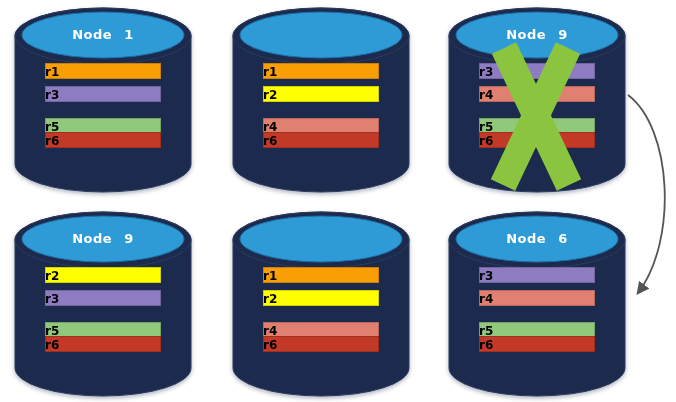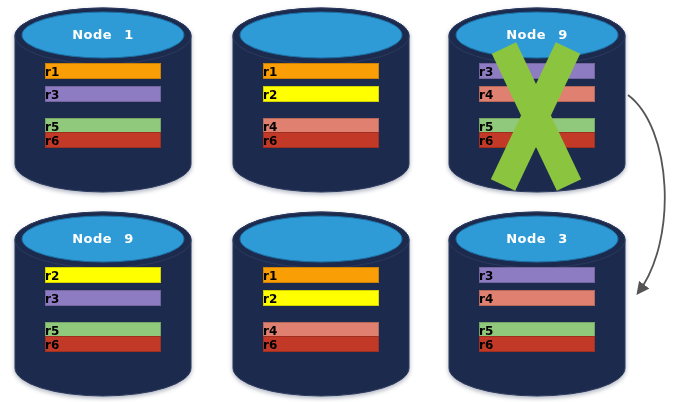--- a/index.html
+++ b/index.html
@@ -102,7 +102,7 @@
       <ellipse stroke="#2c3a5e" stroke-width="1" cx="89" cy="30" rx="88" ry="28" fill="#1C2A4E"></ellipse>
       <ellipse stroke="#1c6fa4" stroke-width="1" cx="89" cy="29" rx="81" ry="23" fill="#2E9BD6"></ellipse>
     </svg>
-    <div class="node-title">Node 3</div>
+    <div class="node-title">Node 6</div>
     <div class="bar b1" style="background-color: rgb(142, 124, 195);"><span>r3</span></div>
     <div class="bar b2" style="background-color: rgb(223, 128, 112);"><span>r4</span></div>
     <div class="bar b3" style="background-color: rgb(144, 201, 123);"><span>r5</span></div>

